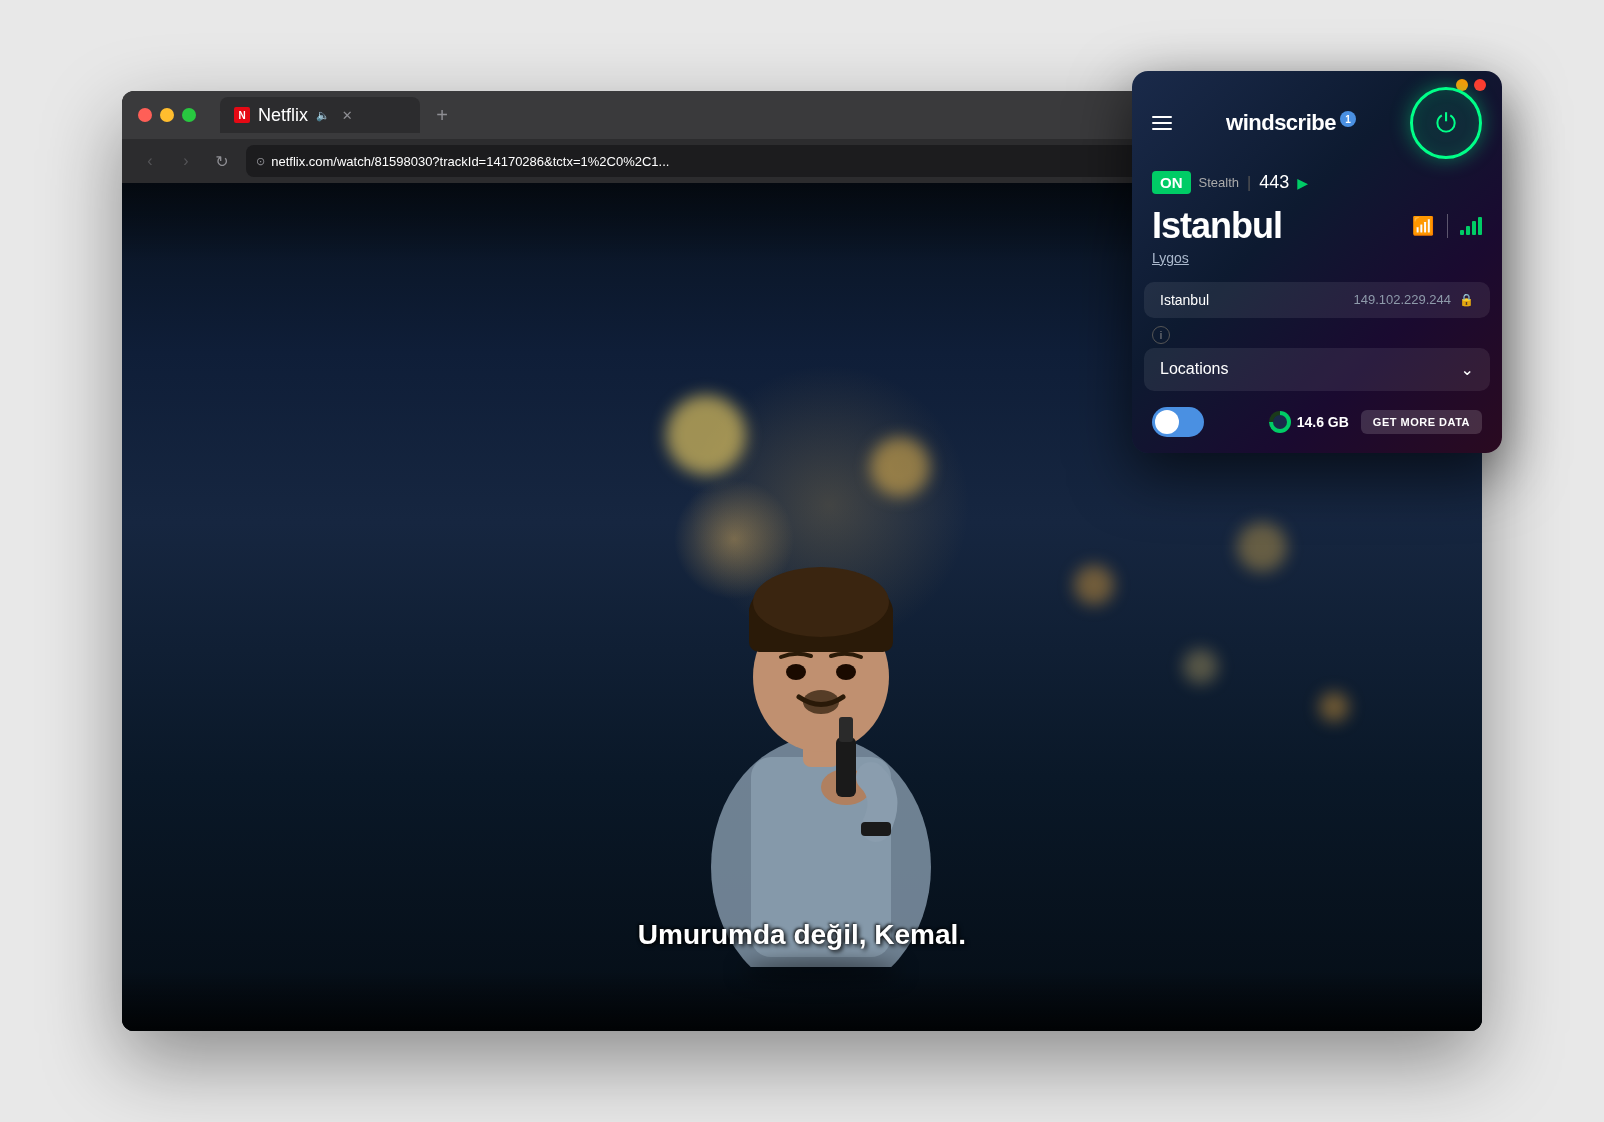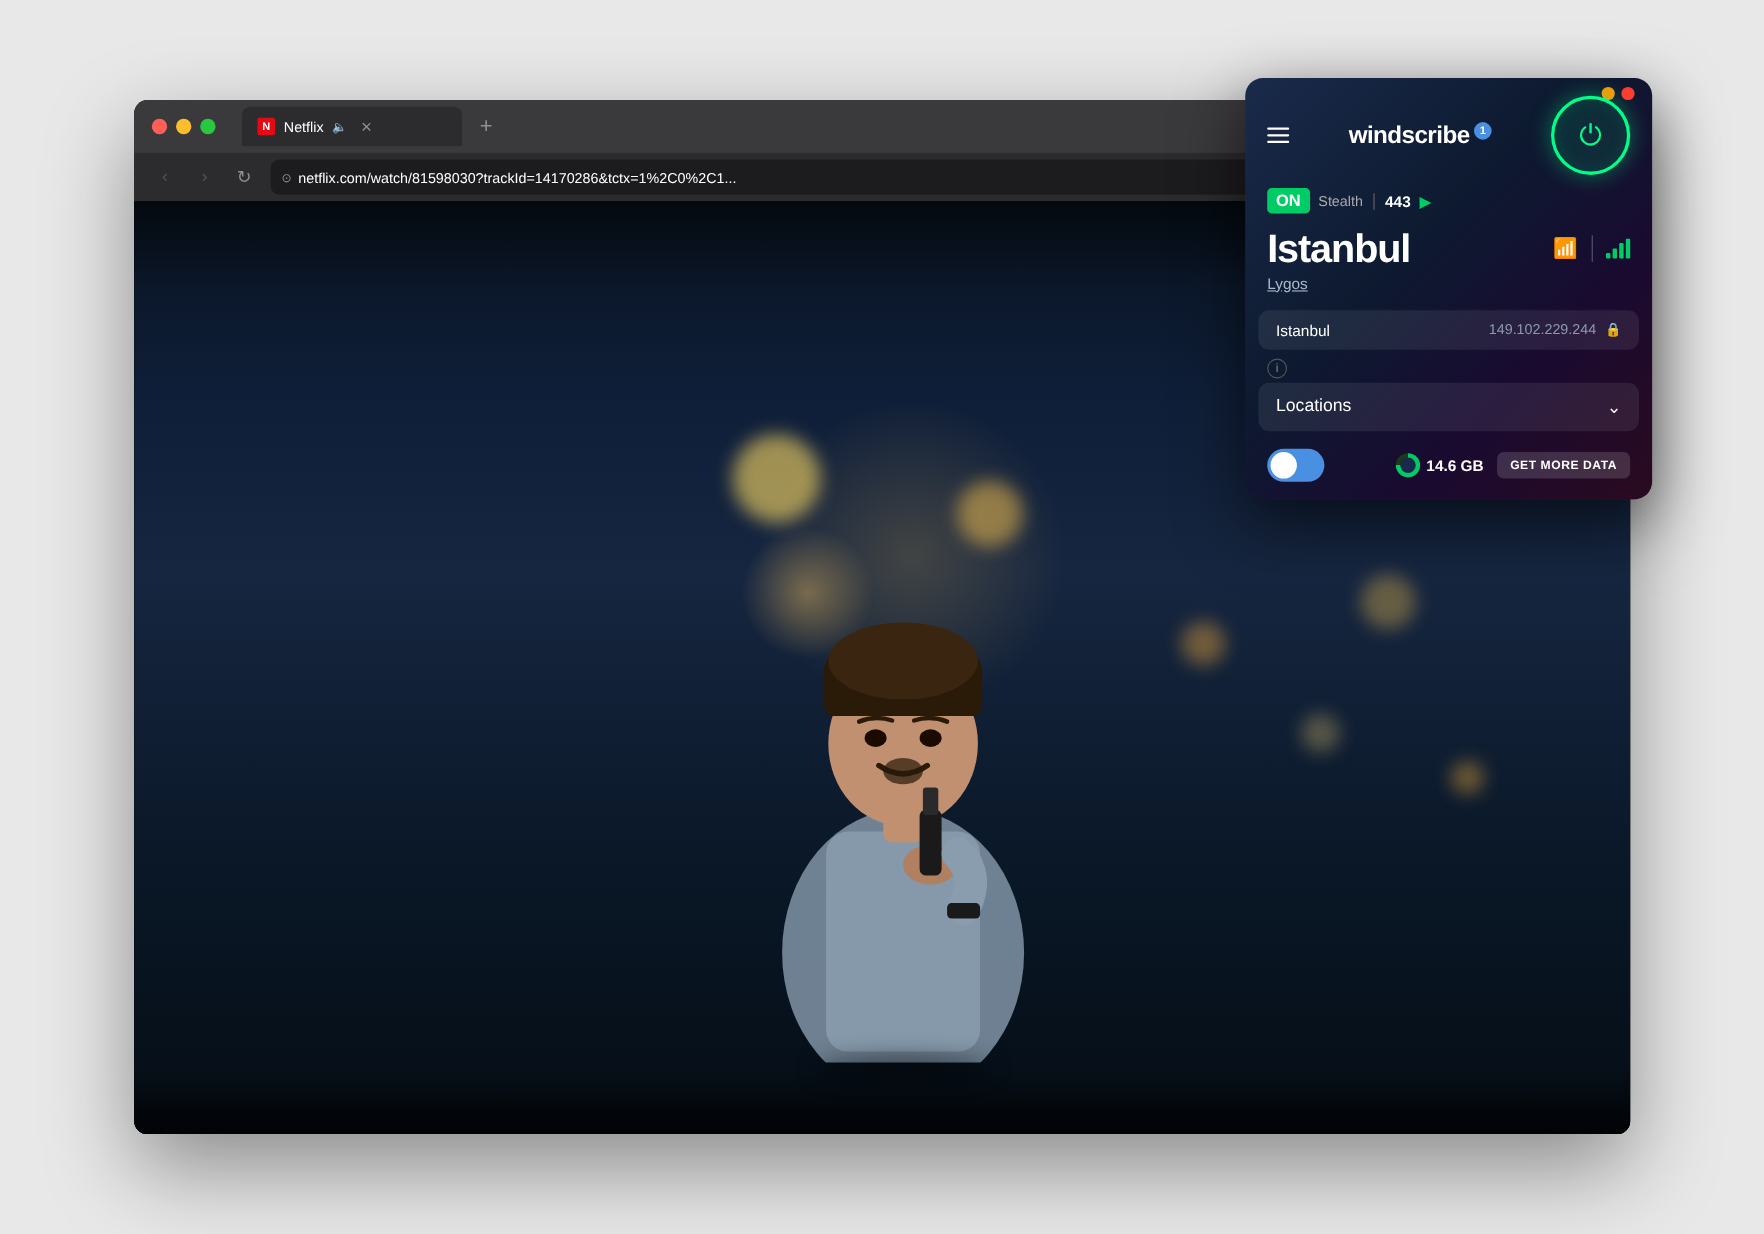--- a/index.html
+++ b/index.html
@@ -84,7 +84,7 @@
 
     .tab-title {
       color: #fff;
-      font-size: 13px;
+      font-size: 18px;
     }
 
     .tab-audio {

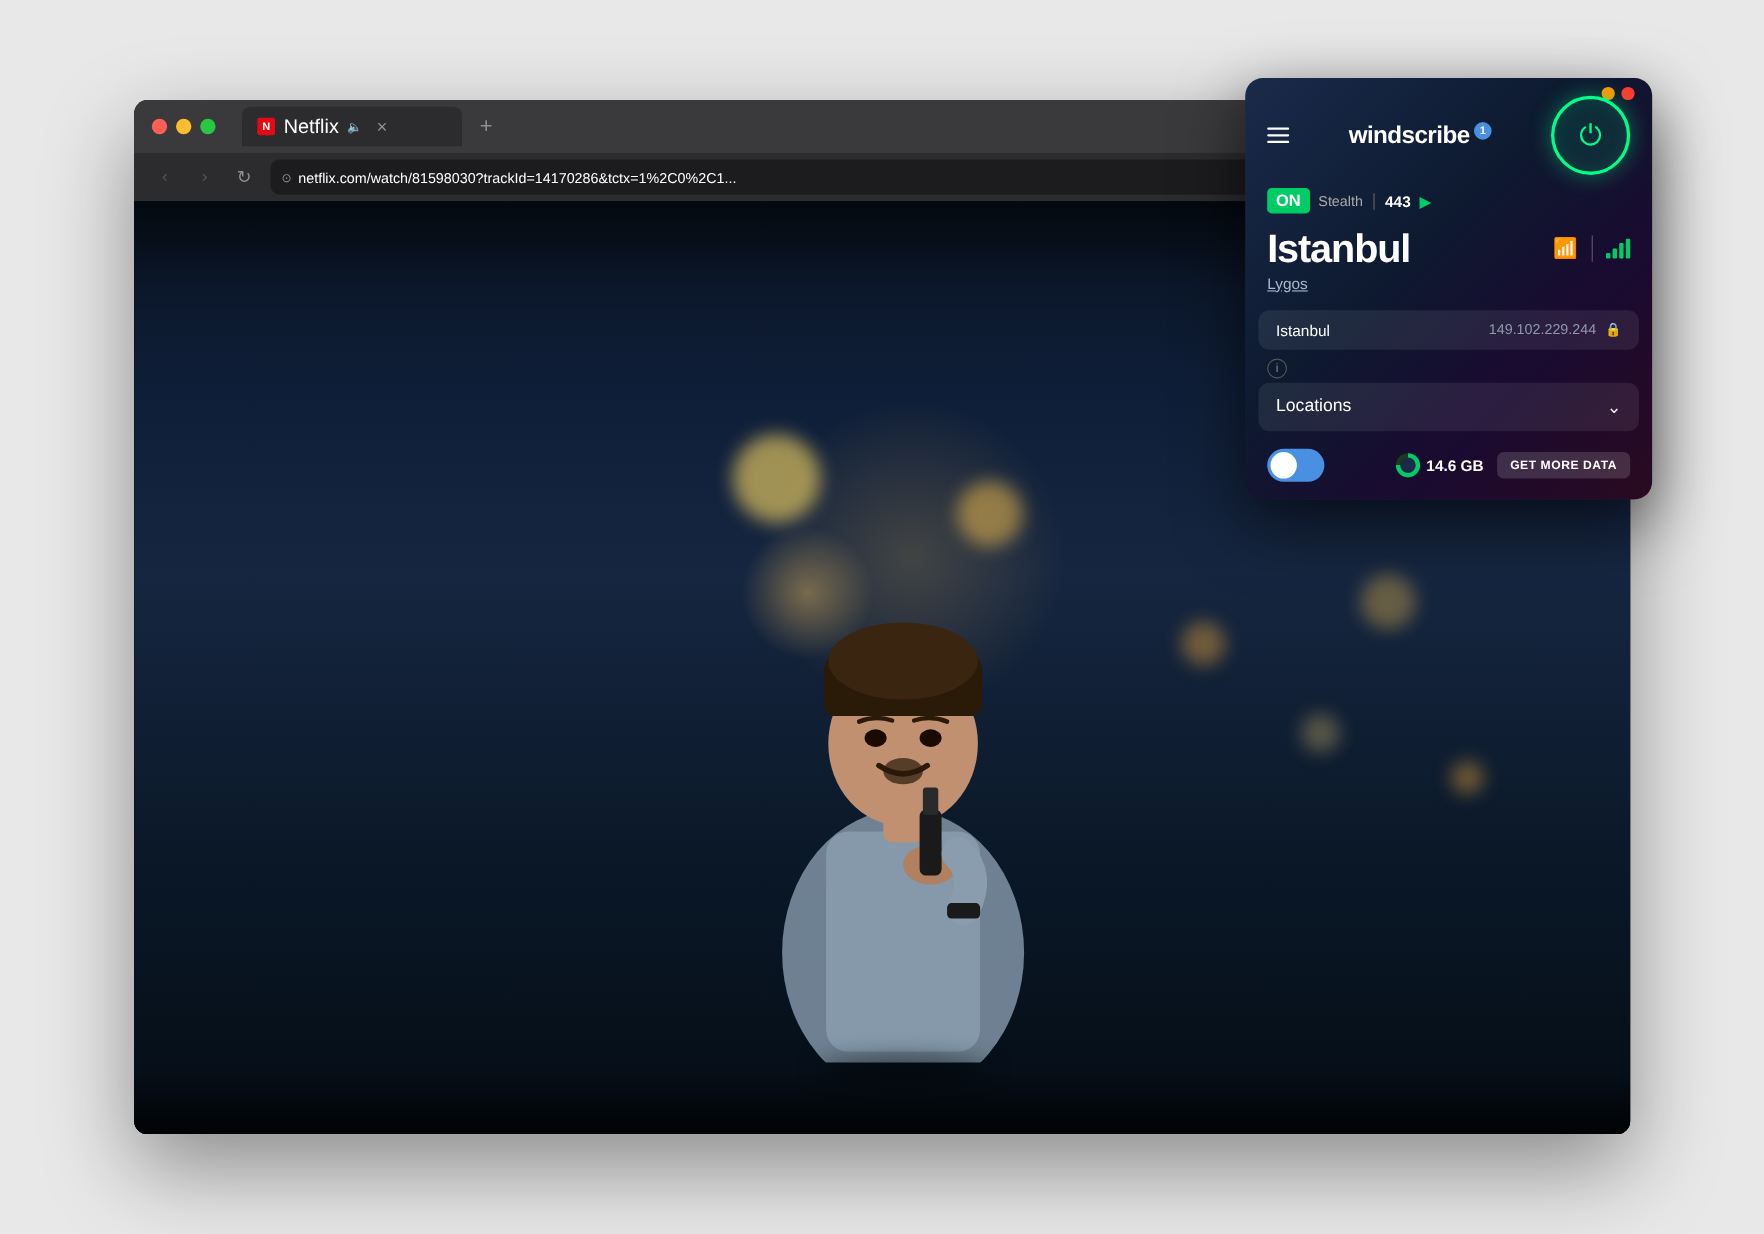--- a/index.html
+++ b/index.html
@@ -322,8 +322,8 @@
 
     .status-port {
       color: #fff;
-      font-size: 14px;
-      font-weight: 700;
+      font-size: 18px;
+      font-weight: 400;
     }
 
     .status-arrow {

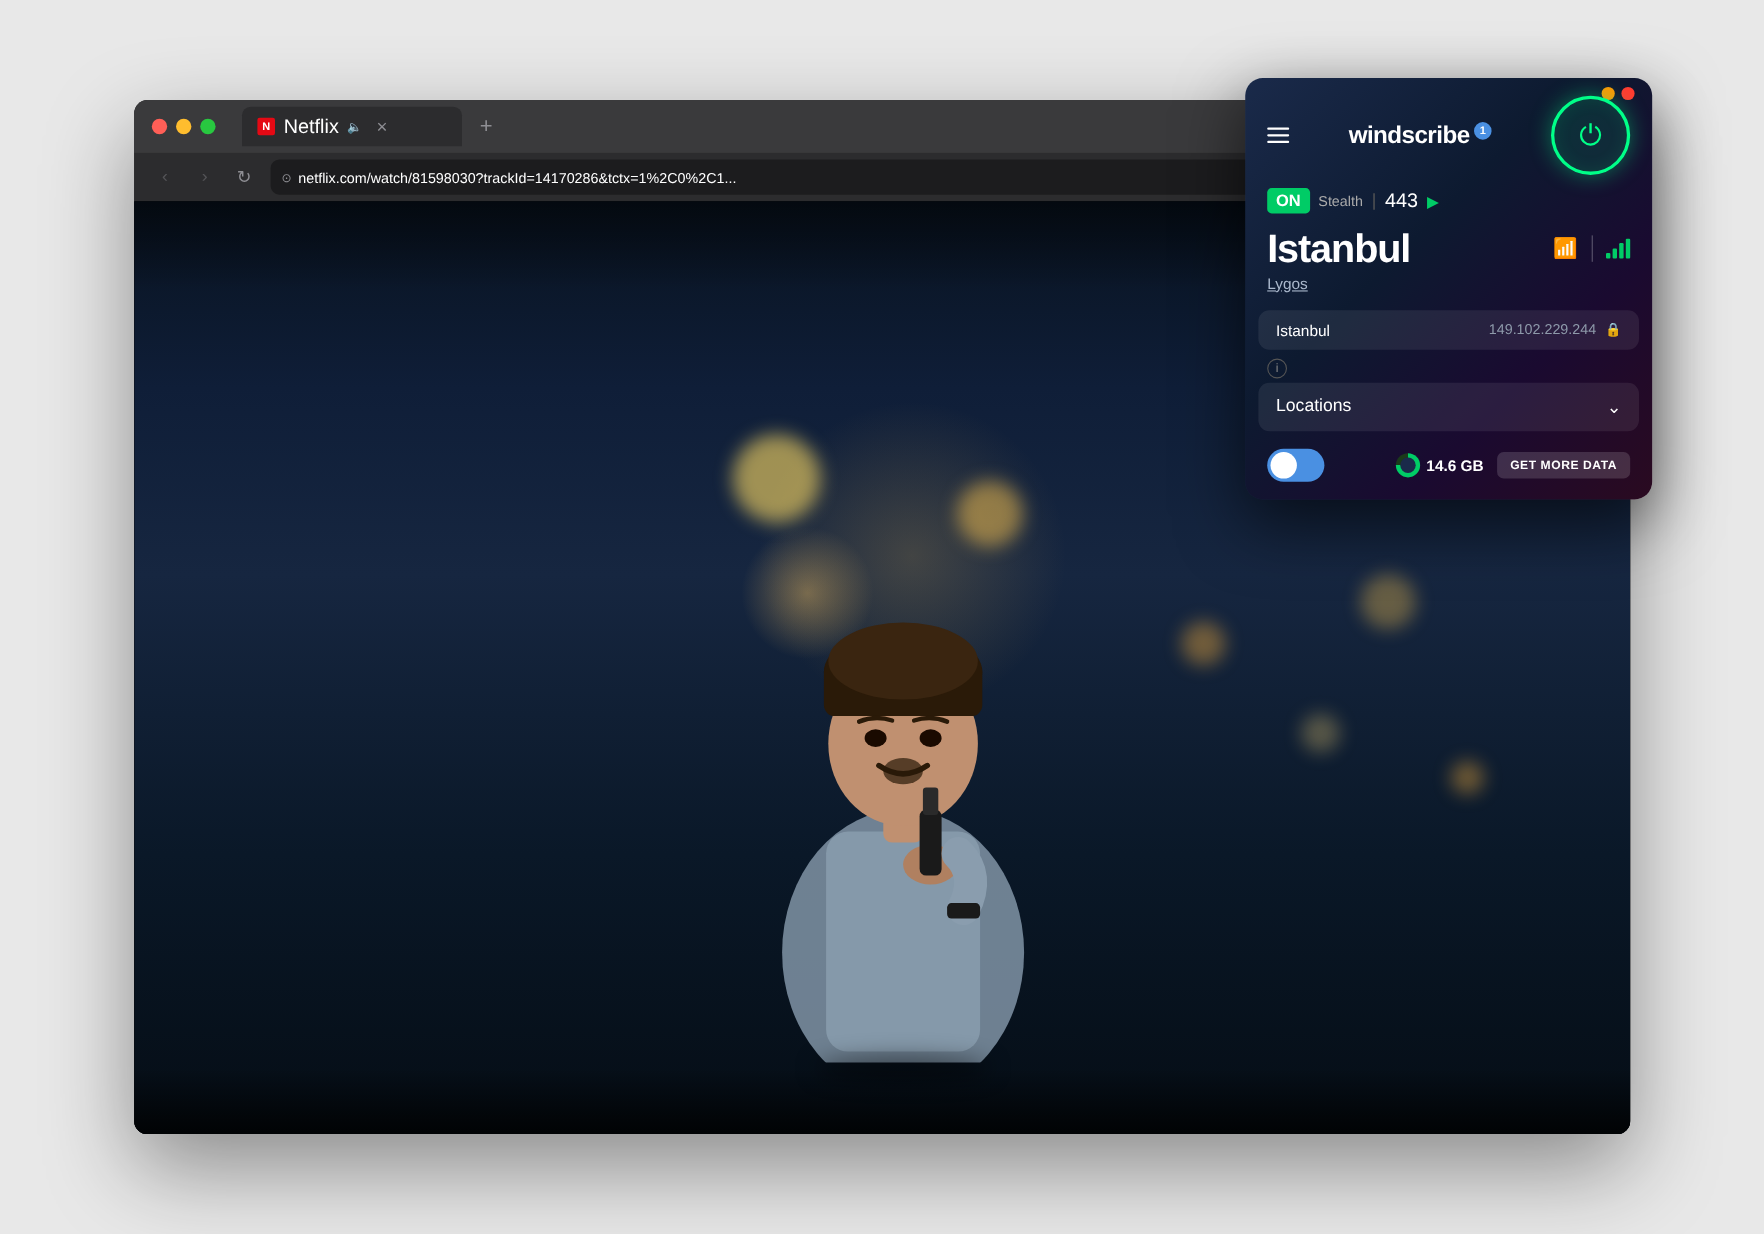--- a/index.html
+++ b/index.html
@@ -658,6 +658,7 @@
         </svg>
       </div>
 
+      <div class="subtitle">Umurumda değil, Kemal.</div>
 
       <div class="video-top-fade"></div>
 

